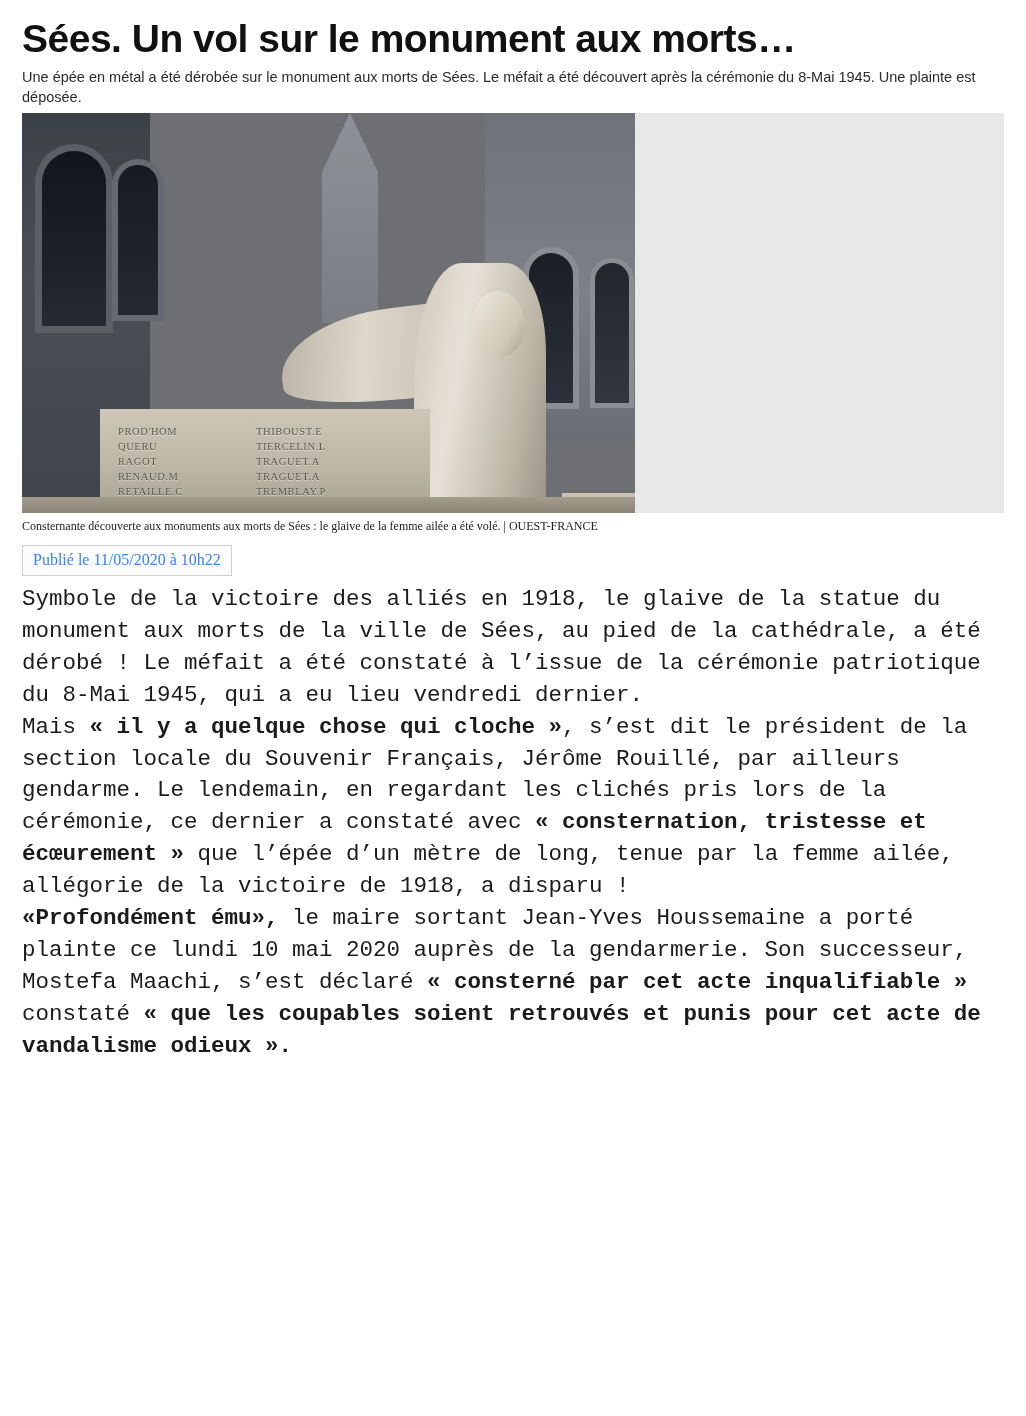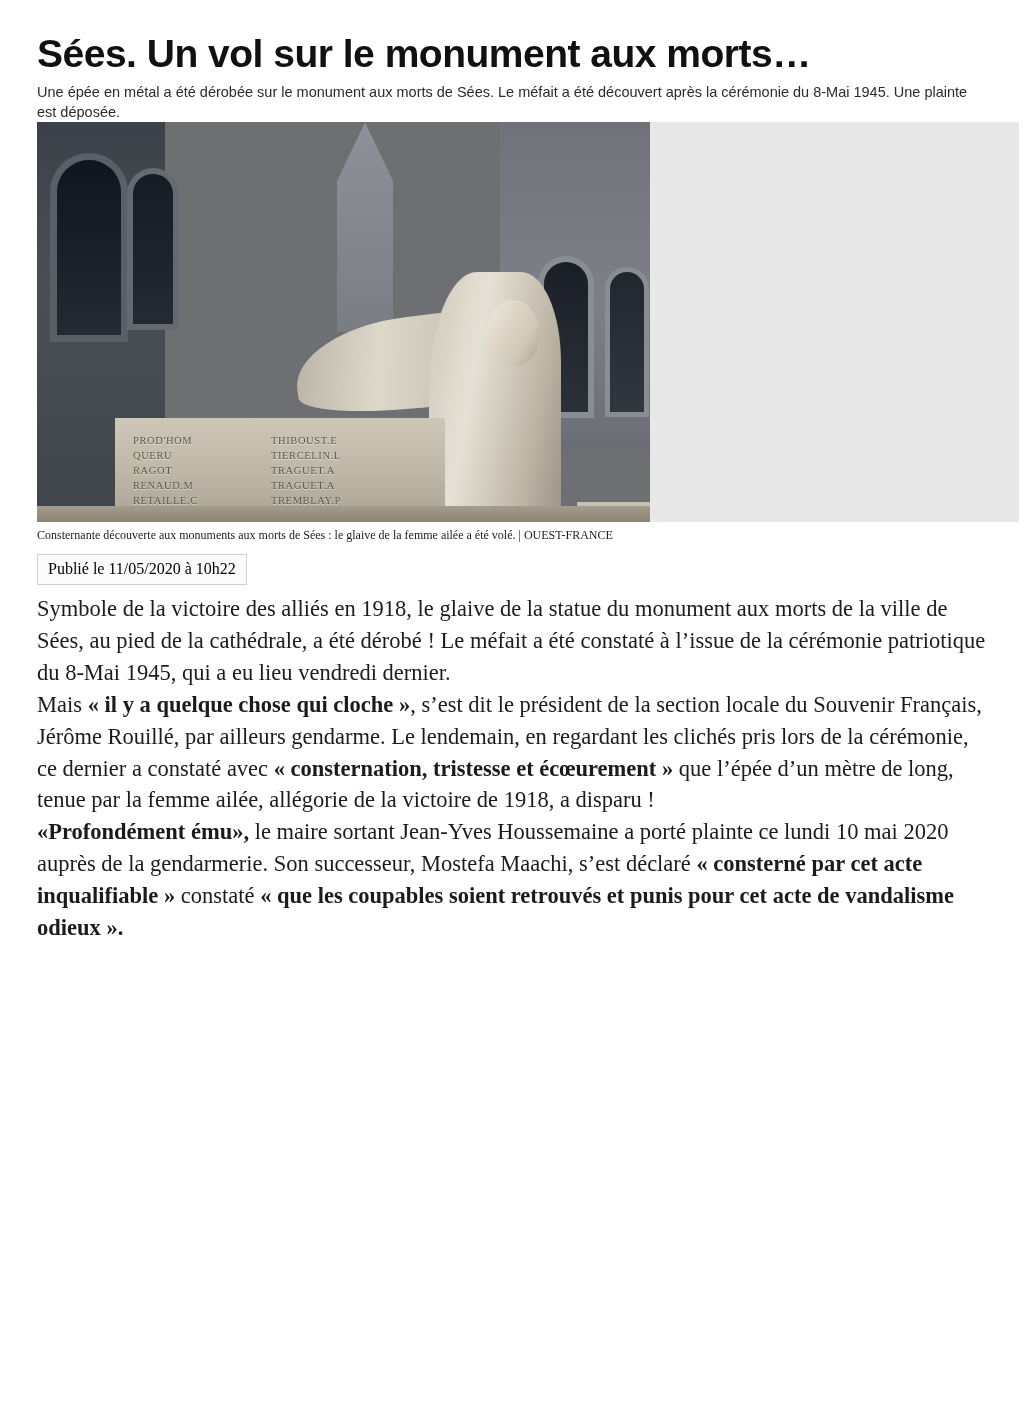--- a/index.html
+++ b/index.html
@@ -19,7 +19,7 @@
     width: 1026px;
     height: 1416px;
     background: #ffffff;
-    padding: 15px;
+    padding: 0;
     box-sizing: border-box;
   }
   .inner {

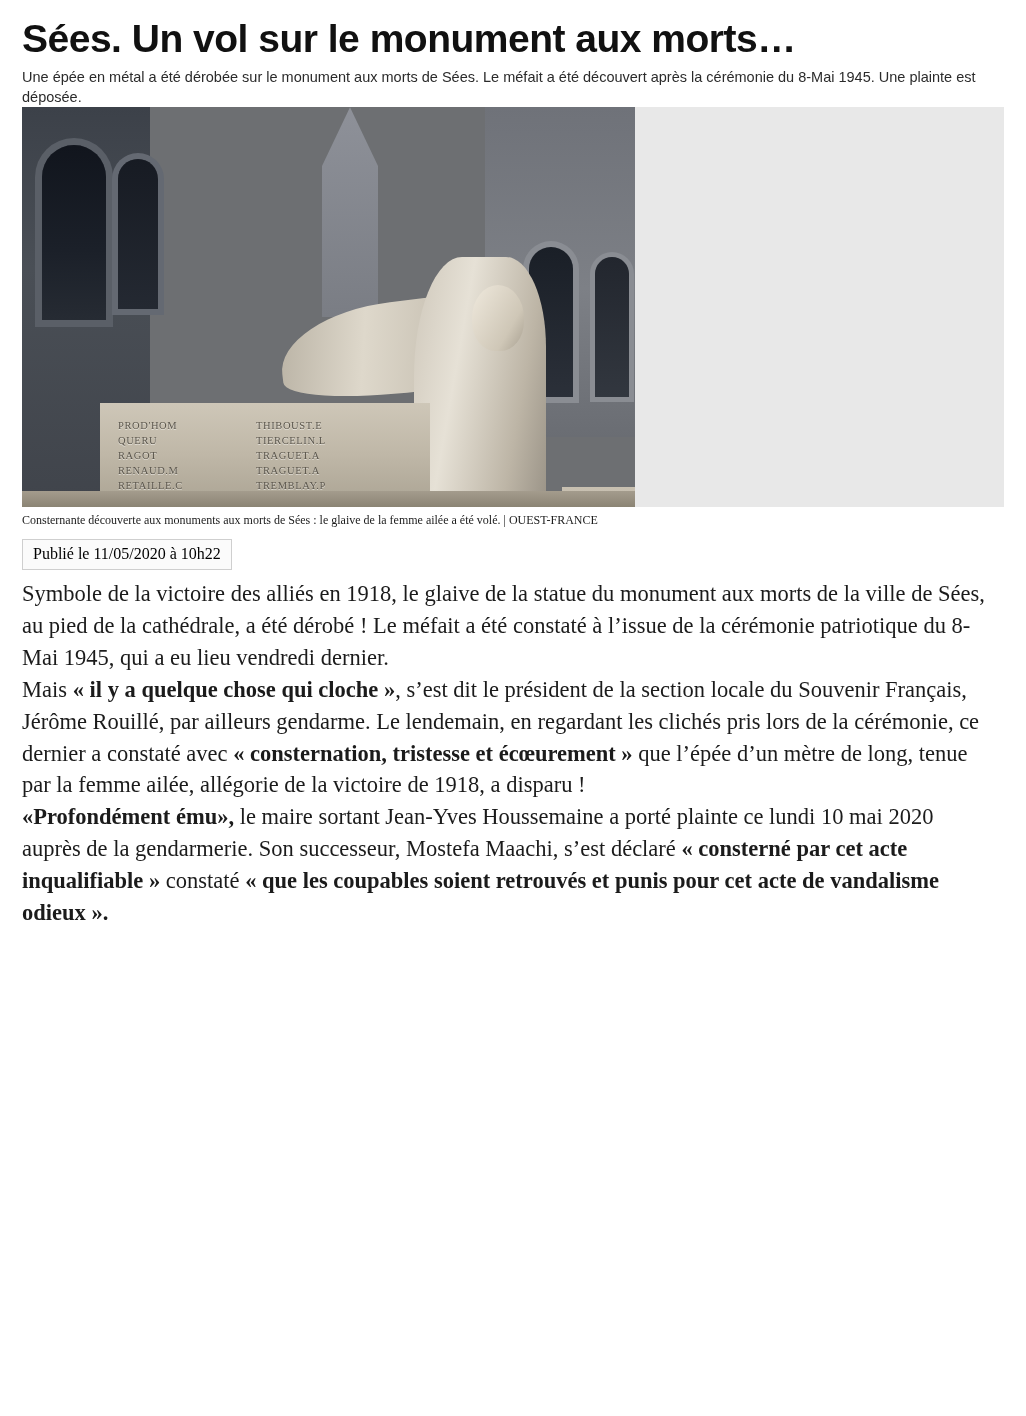--- a/index.html
+++ b/index.html
@@ -39,7 +39,7 @@
     font-size: 14.5px;
     line-height: 1.35;
     color: #2b2b2b;
-    margin: 0 0 0 0;
+    margin: 0 0 6px 0;
     max-width: 985px;
   }
   .media {

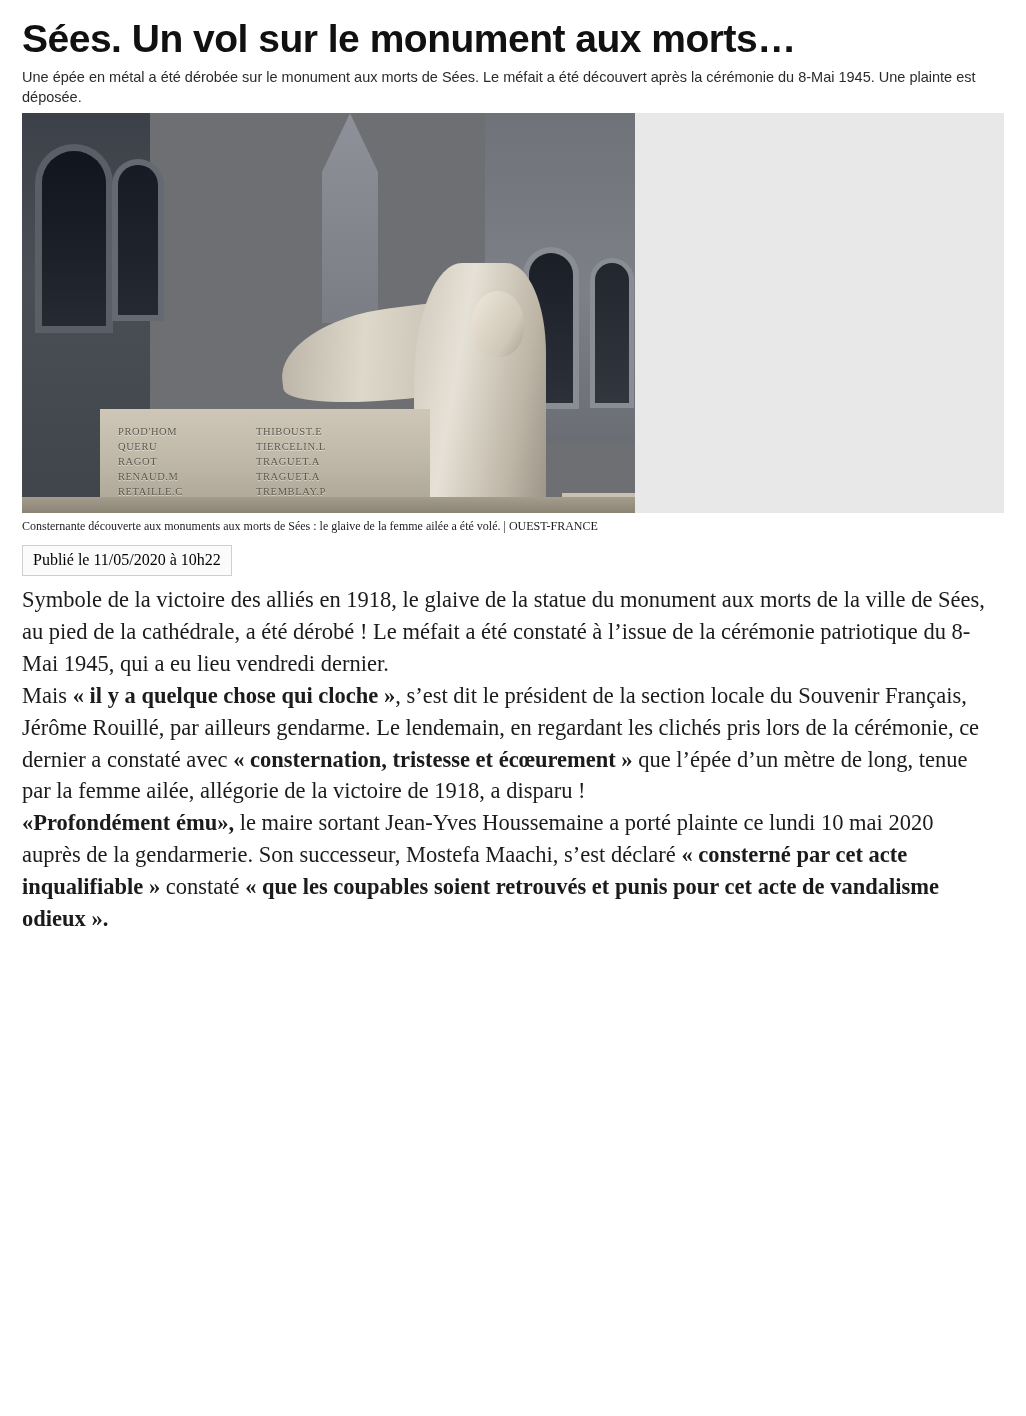--- a/index.html
+++ b/index.html
@@ -187,7 +187,7 @@
     display: inline-block;
     font-family: "Liberation Serif", serif;
     font-size: 16px;
-    color: #000000;
+    color: #3b82f6;
     border: 1px solid #cfcfcf;
     background: #fbfbfb;
     padding: 5px 10px 6px 10px;

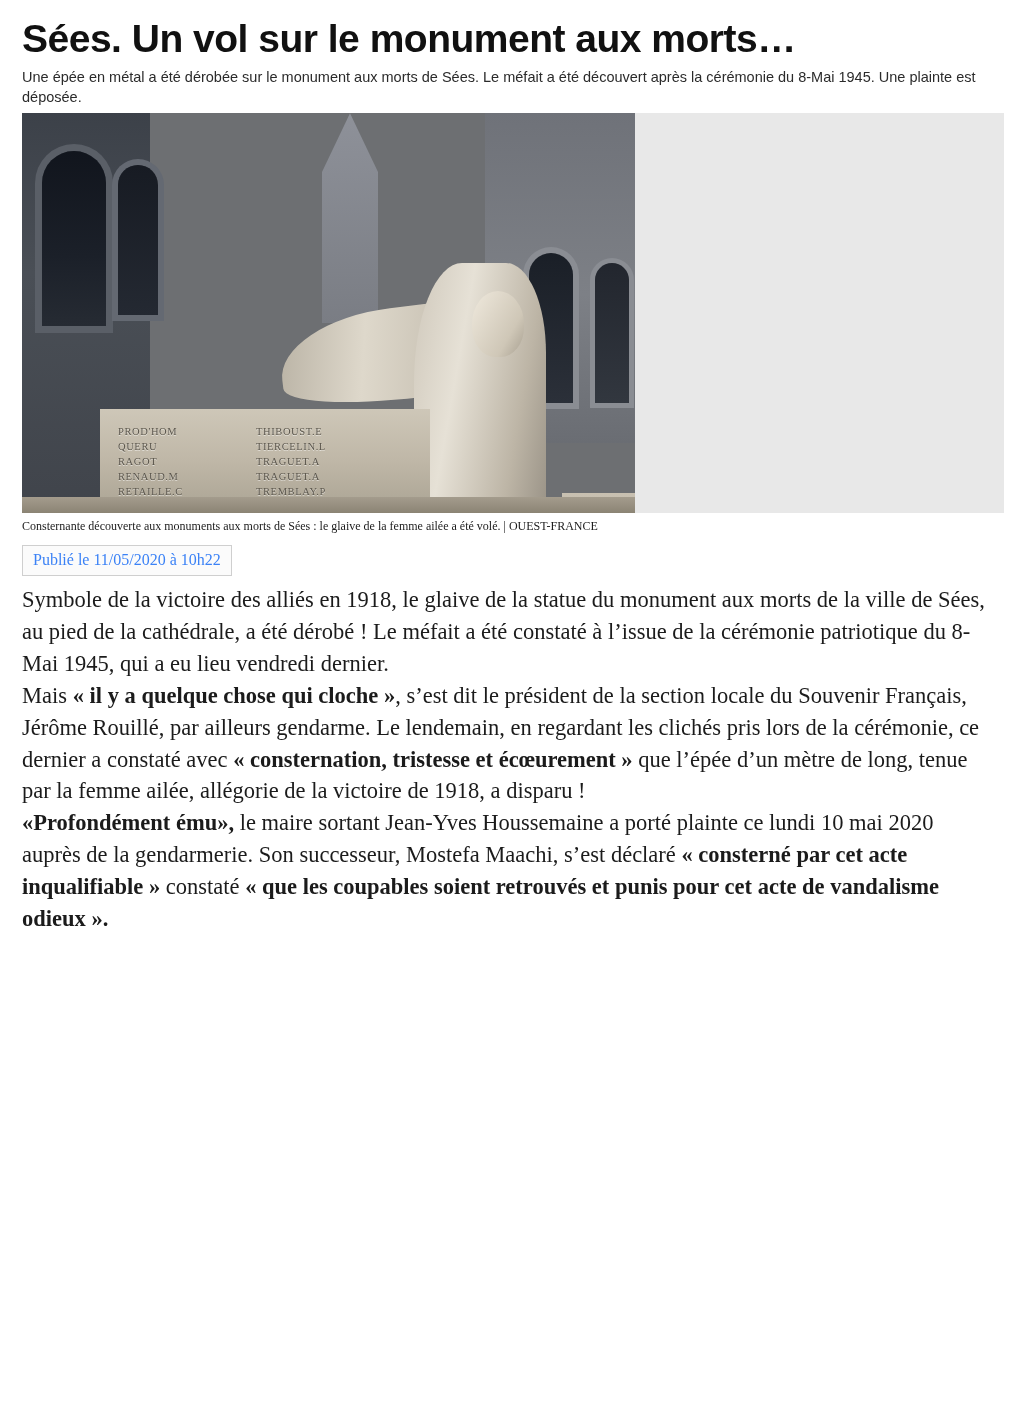--- a/index.html
+++ b/index.html
@@ -193,7 +193,7 @@
     padding: 5px 10px 6px 10px;
   }
   .article {
-    font-family: Liberation Serif, serif;
+    font-family: Liberation Mono, monospace;
     font-size: 22.5px;
     line-height: 1.42;
     color: #1b1b1b;

